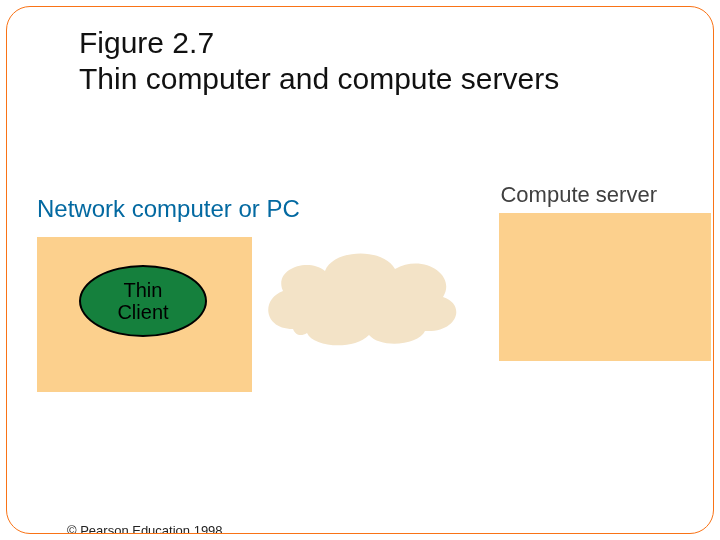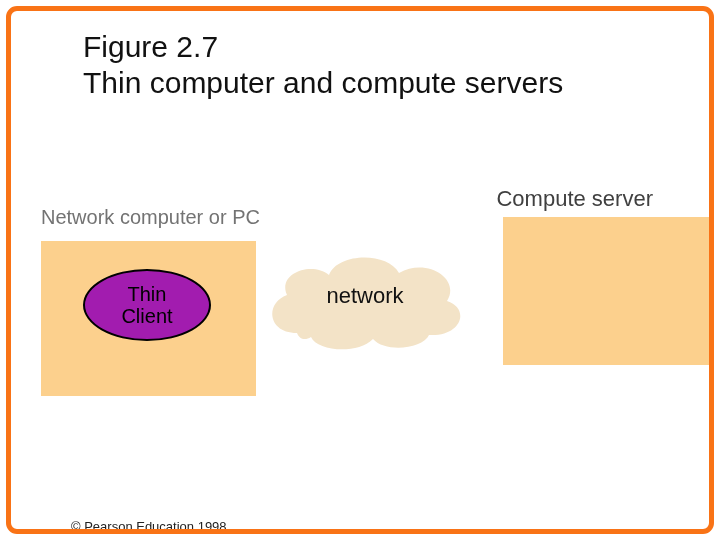--- a/index.html
+++ b/index.html
@@ -13,8 +13,8 @@
   .slide-frame {
     position: absolute;
     top: 6px; left: 6px; right: 6px; bottom: 6px;
-    border: 5px solid #f97316;
-    border-radius: 11px;
+    border: 1px solid #f97316;
+    border-radius: 24px;
     overflow: hidden;
     text-decoration: underline;
   }

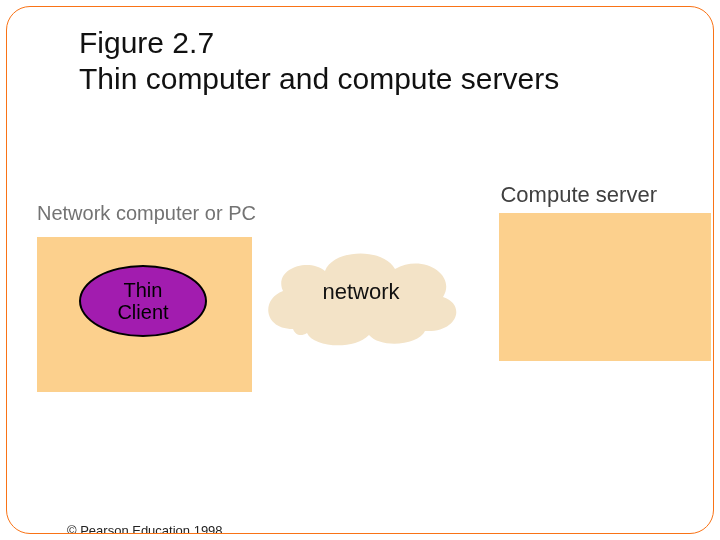--- a/index.html
+++ b/index.html
@@ -30,9 +30,9 @@
 
   .label-left {
     position: absolute;
-    top: 195px; left: 30px;
-    font-size: 20px;
-    color: #737373;
+    top: 188px; left: 30px;
+    font-size: 24px;
+    color: #0369a1;
   }
   .label-right {
     position: absolute;

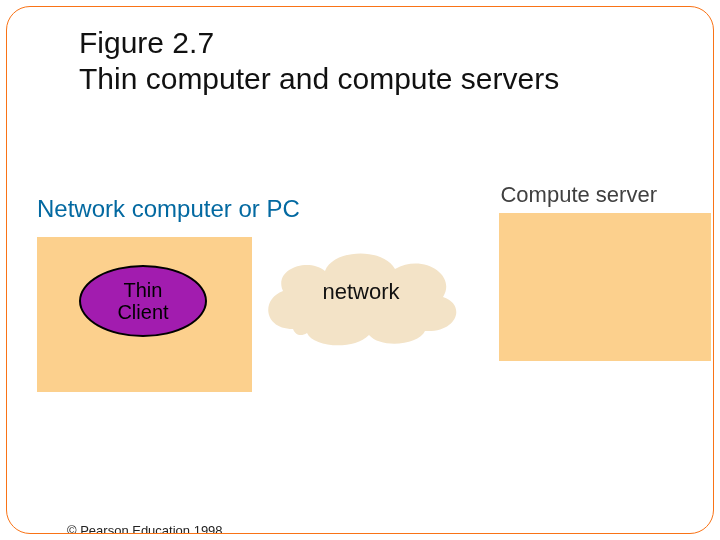--- a/index.html
+++ b/index.html
@@ -59,7 +59,7 @@
     position: absolute;
     border: 2px solid #000;
     border-radius: 50%;
-    background: #a21caf;
+    background: #15803d;
     display: flex;
     align-items: center;
     justify-content: center;

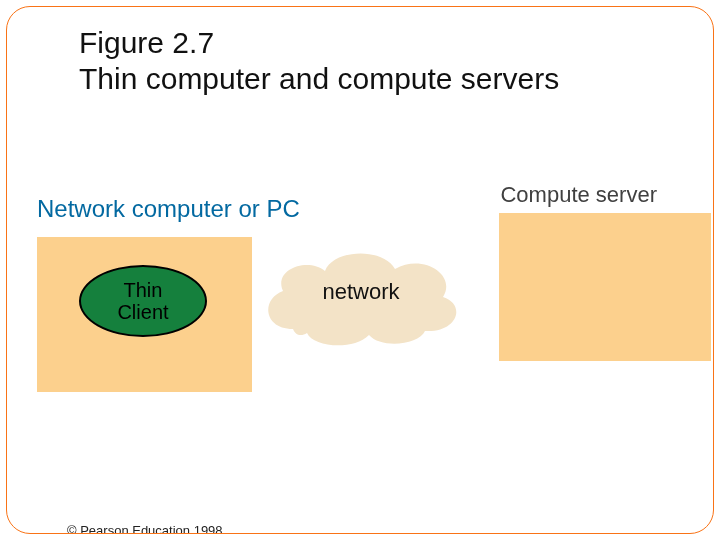--- a/index.html
+++ b/index.html
@@ -130,7 +130,6 @@
                C 48 98, 42 96, 40 90 Z" fill="#f3e3c7" stroke="none"></path>
     </svg>
   </div>
-  <div class="cloud-label">network</div>
 
   <div class="ellipse ellipse-left">
     <span style="white-space:pre-line;">Thin

